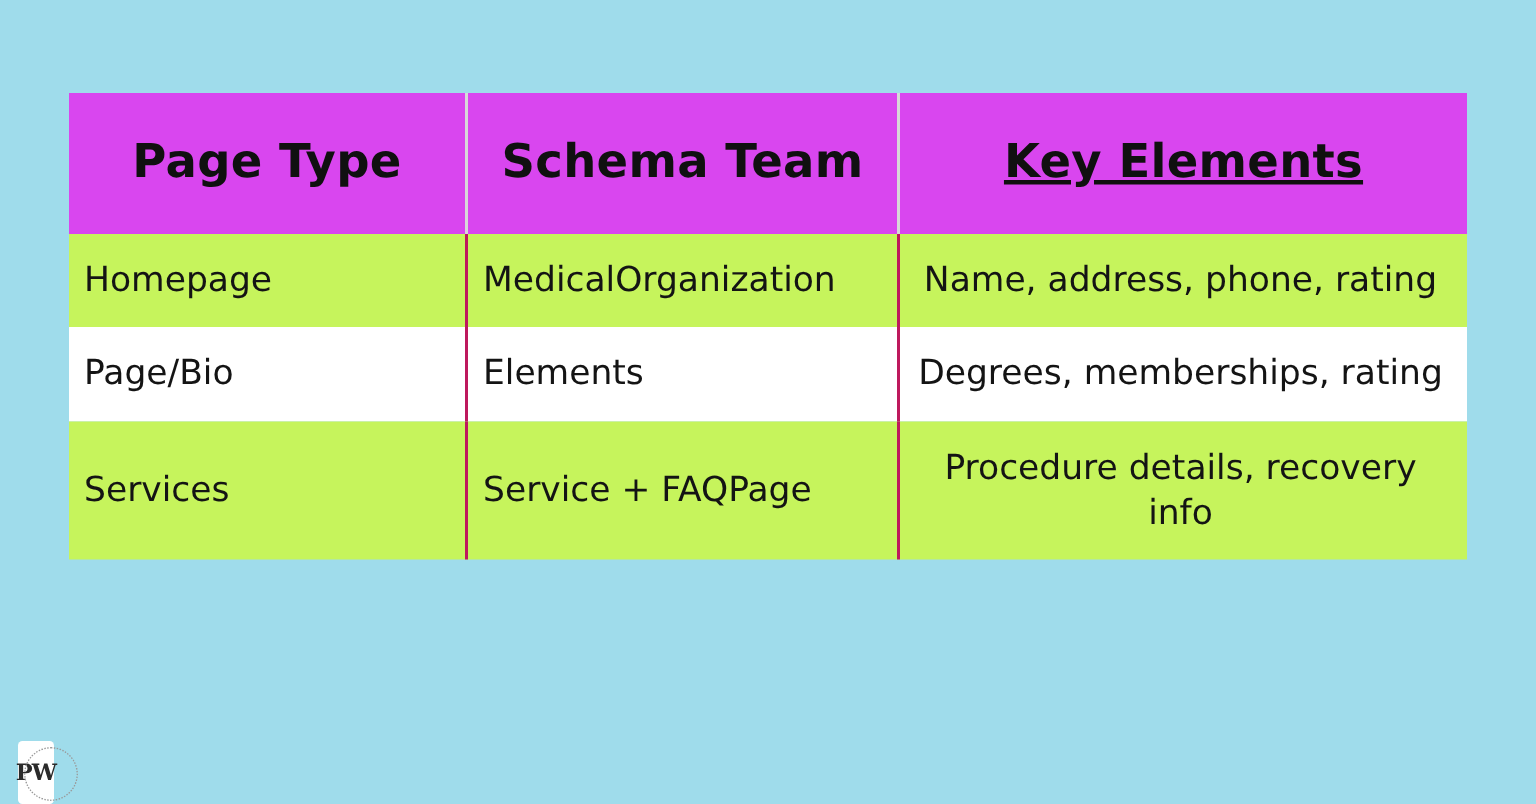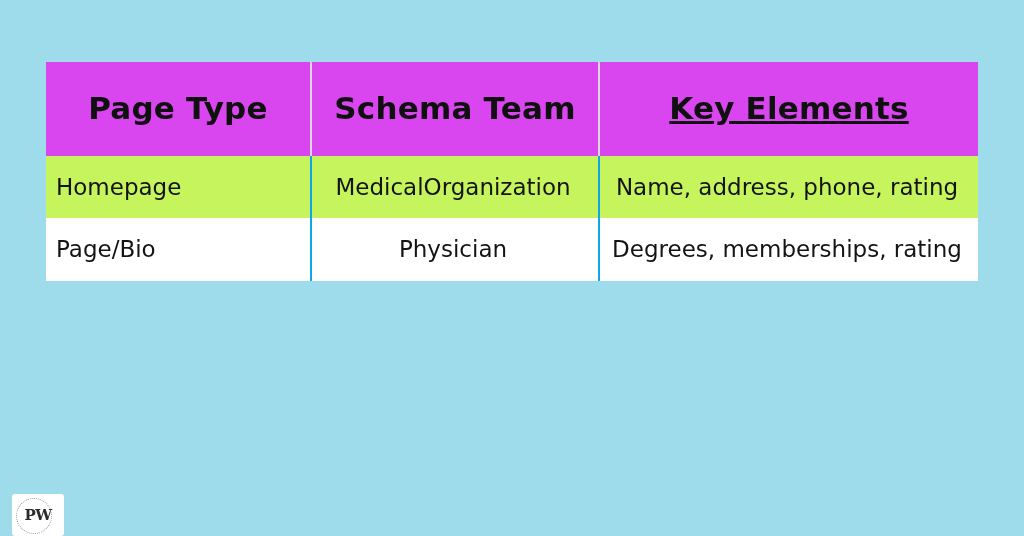--- a/index.html
+++ b/index.html
@@ -55,7 +55,7 @@
     font-size: 23px;
     color: #141414;
     padding: 16px 14px 16px 10px;
-    border-right: 2px solid #0ea5e9;
+    border-right: 2px solid #be185d;
     vertical-align: middle;
     line-height: 1.32;
   }

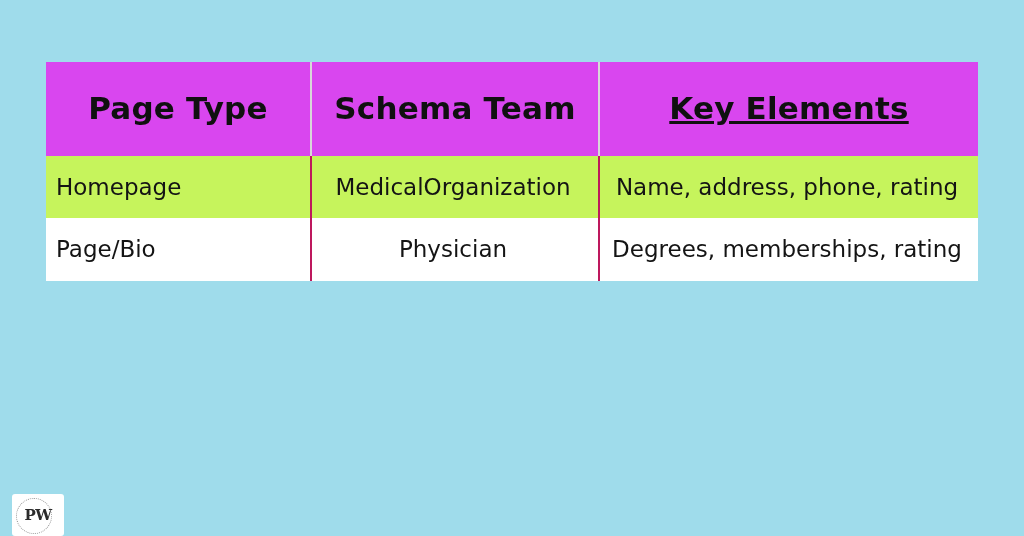--- a/index.html
+++ b/index.html
@@ -64,7 +64,7 @@
   tr.row-white td { background: #ffffff; }
 
   td.col-page { text-align: left; padding-left: 10px; }
-  td.col-schema { text-align: center; }
+  td.col-schema { }
   td.col-key { text-align: center; padding-left: 10px; }
 
   .logo {

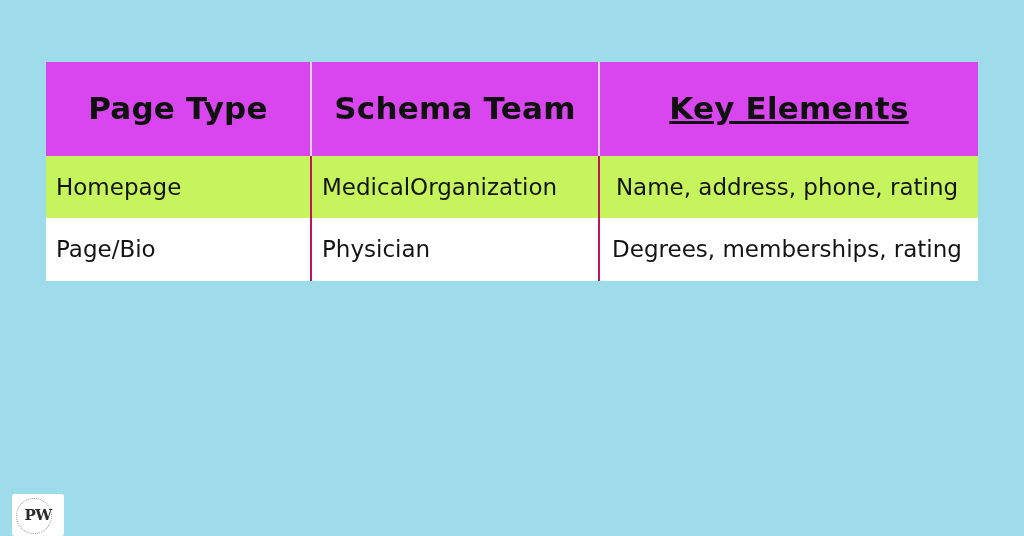--- a/index.html
+++ b/index.html
@@ -123,7 +123,7 @@
         </tr>
         <tr class="row-white">
           <td class="col-page">Page/Bio</td>
-          <td class="col-schema">Physician</td>
+          <td class="col-schema">Elements</td>
           <td class="col-key">Degrees, memberships, rating</td>
         </tr>
       </tbody>

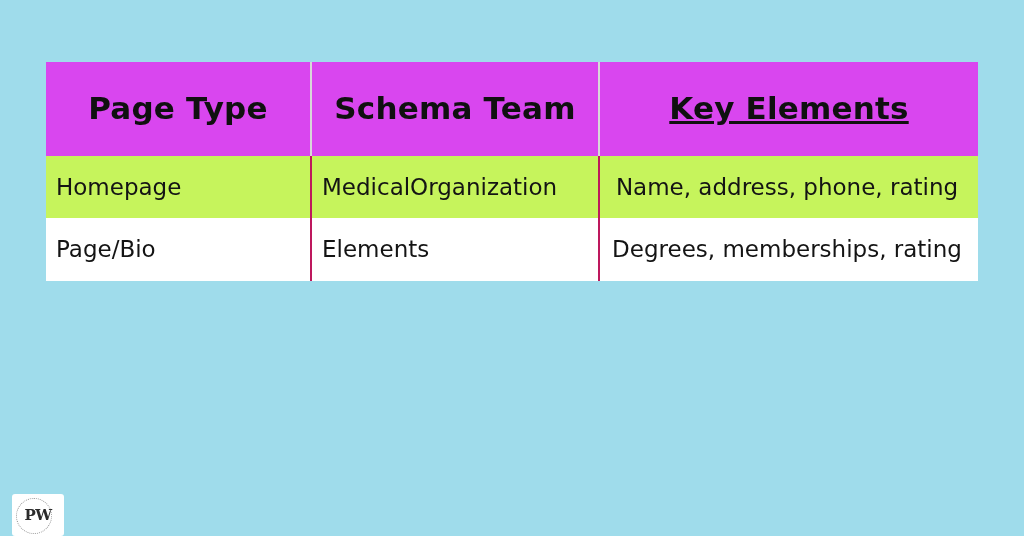--- a/index.html
+++ b/index.html
@@ -126,6 +126,11 @@
           <td class="col-schema">Elements</td>
           <td class="col-key">Degrees, memberships, rating</td>
         </tr>
+        <tr class="row-green">
+          <td class="col-page">Services</td>
+          <td class="col-schema">Service + FAQPage</td>
+          <td class="col-key">Procedure details, recovery info</td>
+        </tr>
       </tbody>
     </table>
   </div>

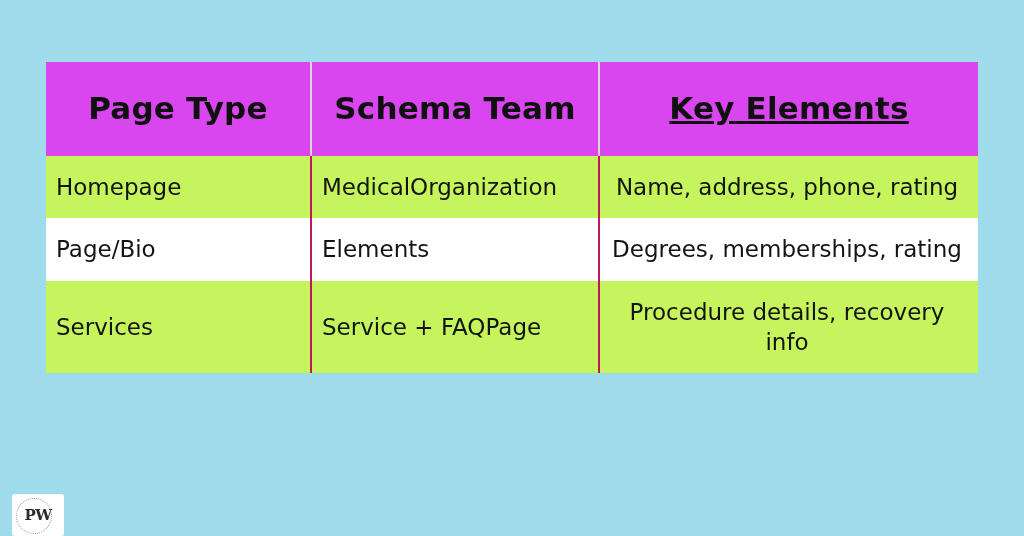--- a/index.html
+++ b/index.html
@@ -71,7 +71,7 @@
     position: absolute;
     left: 12px;
     top: 494px;
-    width: 52px;
+    width: 24px;
     height: 42px;
     background: #ffffff;
     border-radius: 3px;

